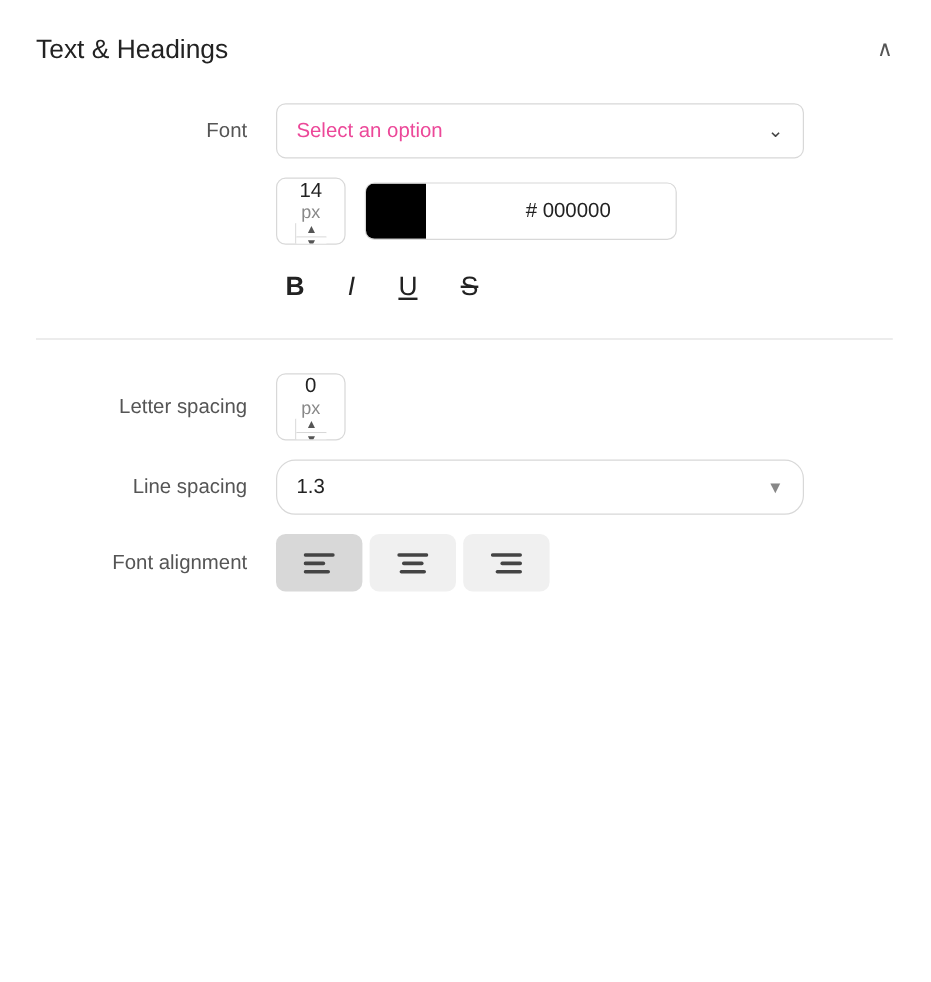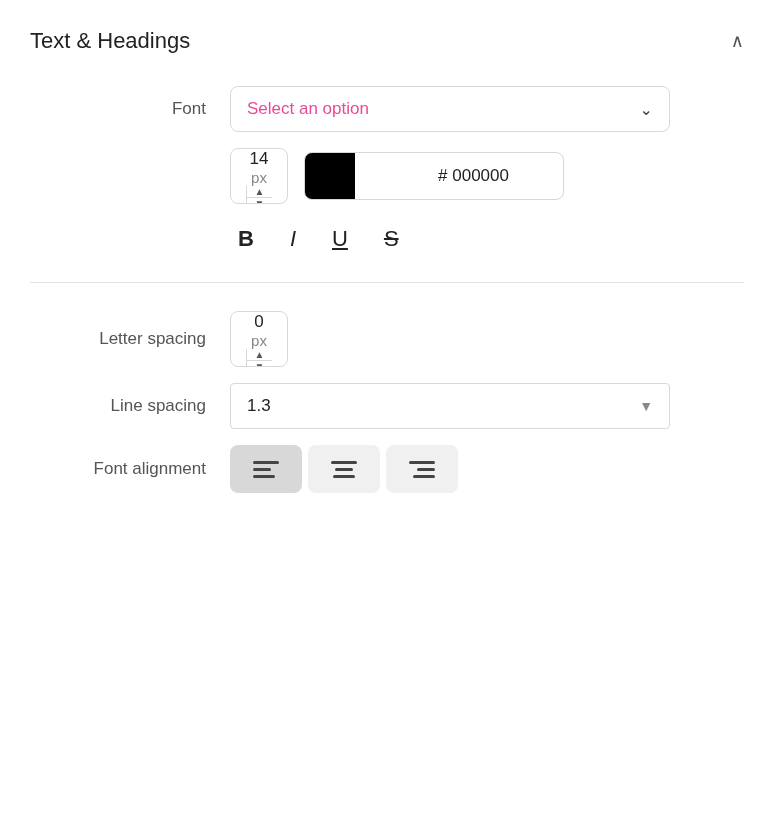--- a/index.html
+++ b/index.html
@@ -222,7 +222,7 @@
       align-items: center;
       justify-content: space-between;
       border: 1.5px solid #d8d8d8;
-      border-radius: 4px;
+      border-radius: 16px;
       padding: 12px 16px;
       font-size: 17px;
       color: #222;

